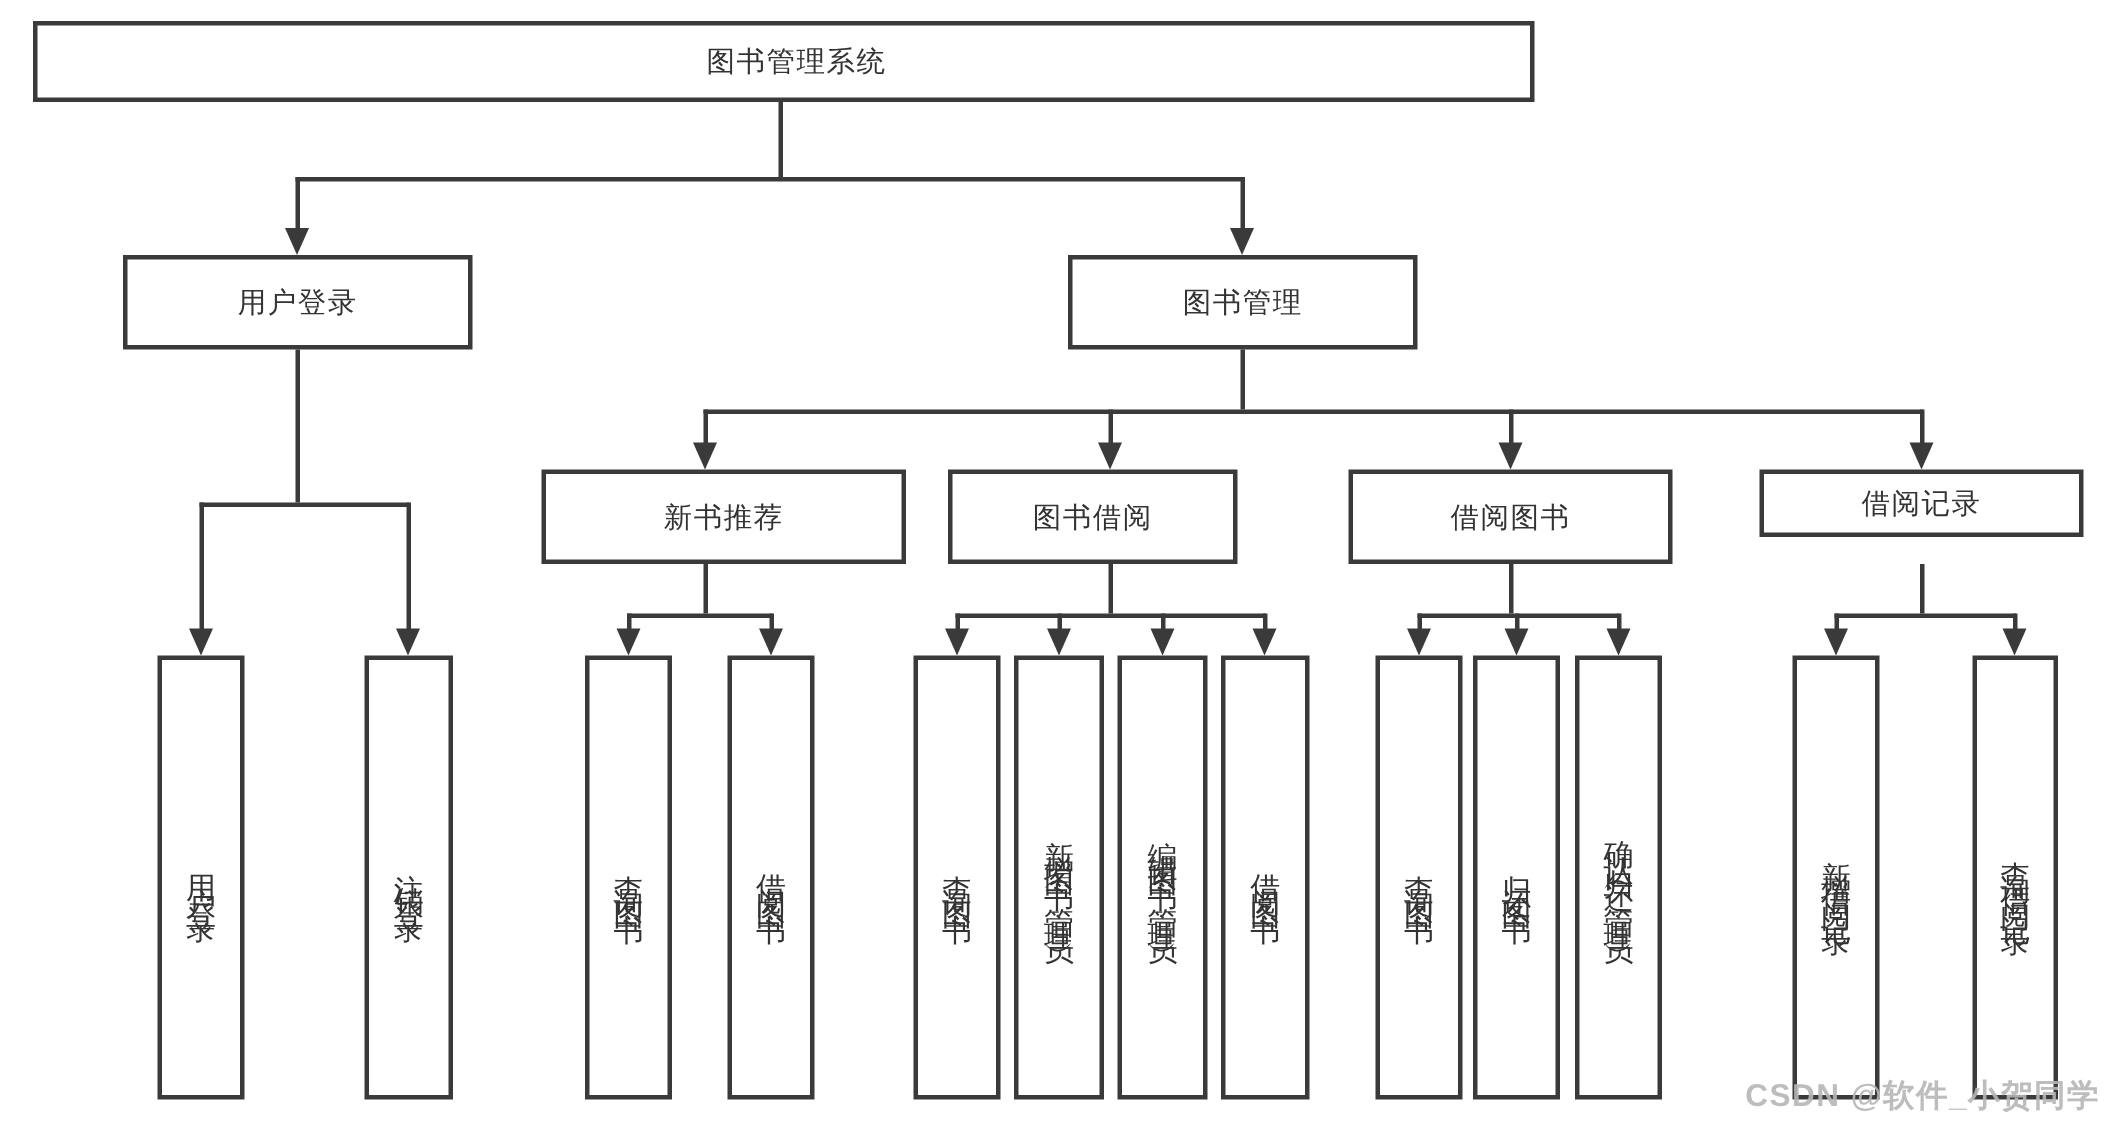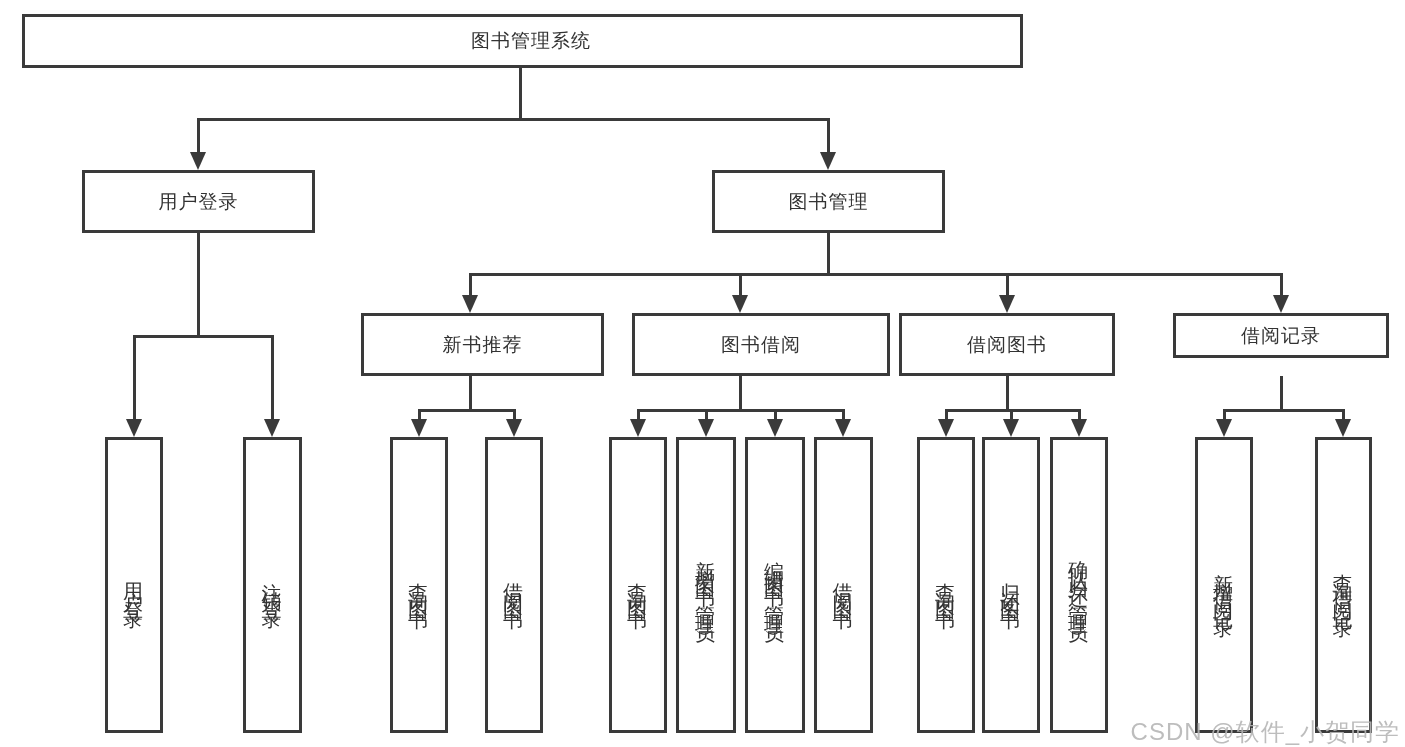--- a/index.html
+++ b/index.html
@@ -102,7 +102,7 @@
   </div>
 
   <div class="box" style="left:361px;top:313px;width:243px;height:63px;">新书推荐</div>
-  <div class="box" style="left:632px;top:313px;width:258px;height:63px;">图书借阅</div>
+  <div class="box" style="left:632px;top:313px;width:193px;height:63px;">图书借阅</div>
   <div class="box" style="left:899px;top:313px;width:216px;height:63px;">借阅图书</div>
   <div class="box" style="left:1173px;top:313px;width:216px;height:45px;">借阅记录</div>
 

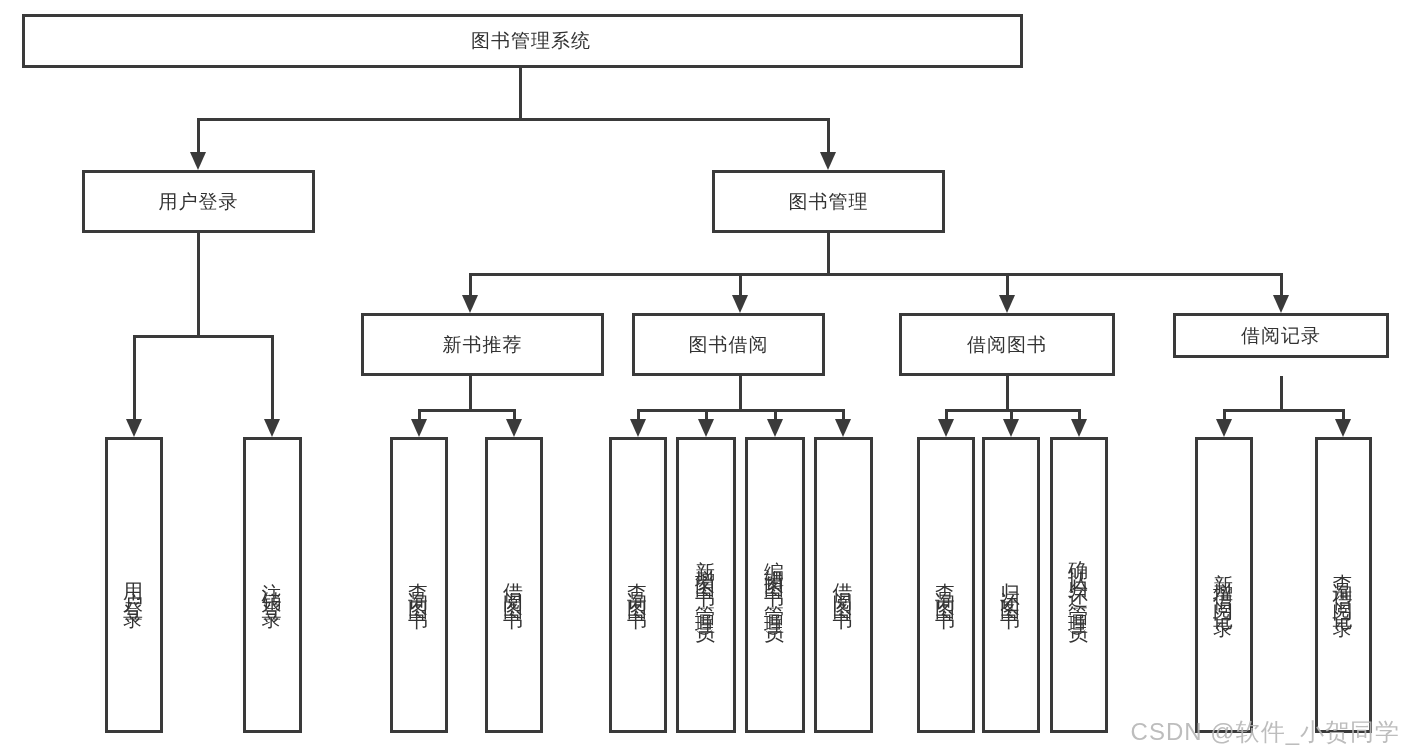--- a/index.html
+++ b/index.html
@@ -53,11 +53,12 @@
     position: absolute;
     right: 5px;
     top: 716px;
-    font-size: 24px;
+    font-size: 21px;
     color: var(--watermark);
     letter-spacing: 1px;
     z-index: 10;
     opacity: 0.9;
+    font-weight: bold;
   }
 </style>
 </head>

